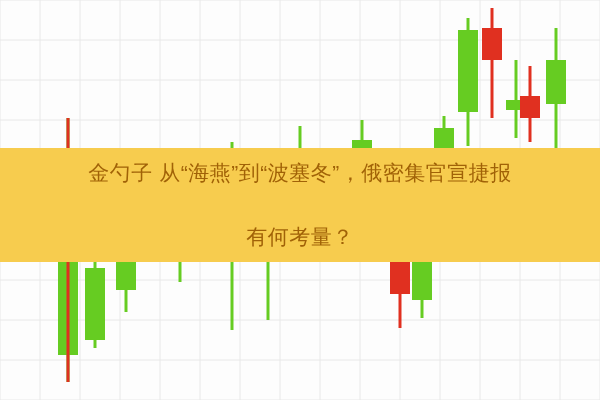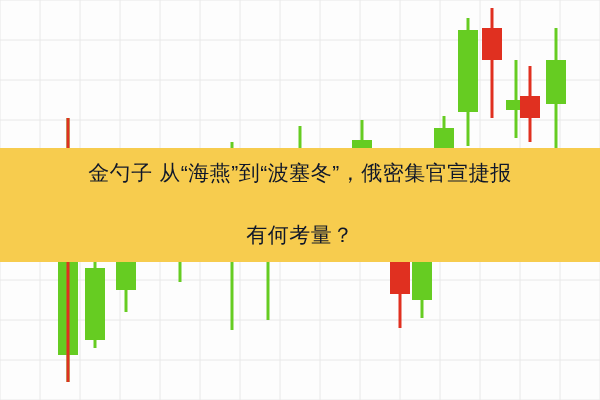--- a/index.html
+++ b/index.html
@@ -104,7 +104,7 @@
 
   <div id="band" style="background: rgb(247, 204, 78);"></div>
 
-  <div id="overlay-text" style="color: #0f172a; gap: 24px;">
+  <div id="overlay-text" style="color: #a16207; gap: 24px;">
     <div class="line1">金勺子 从“海燕”到“波塞冬”，俄密集官宣捷报</div>
     <div class="line2">有何考量？</div>
   </div>

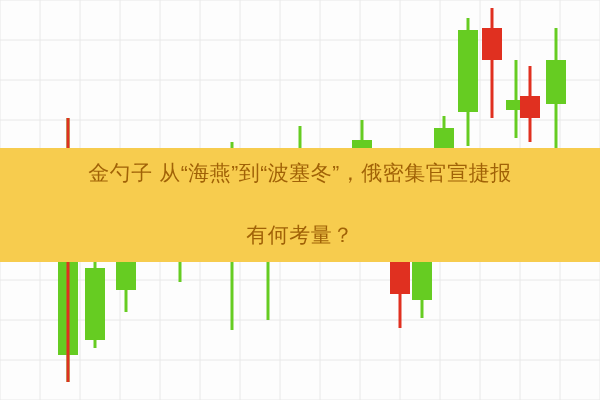--- a/index.html
+++ b/index.html
@@ -26,7 +26,7 @@
     text-align:center;
   }
   #overlay-text .line1{white-space:nowrap;}
-  #overlay-text .line2{white-space:nowrap;font-family:Liberation Mono, monospace;}
+  #overlay-text .line2{white-space:nowrap;}
 </style>
 </head>
 <body>

